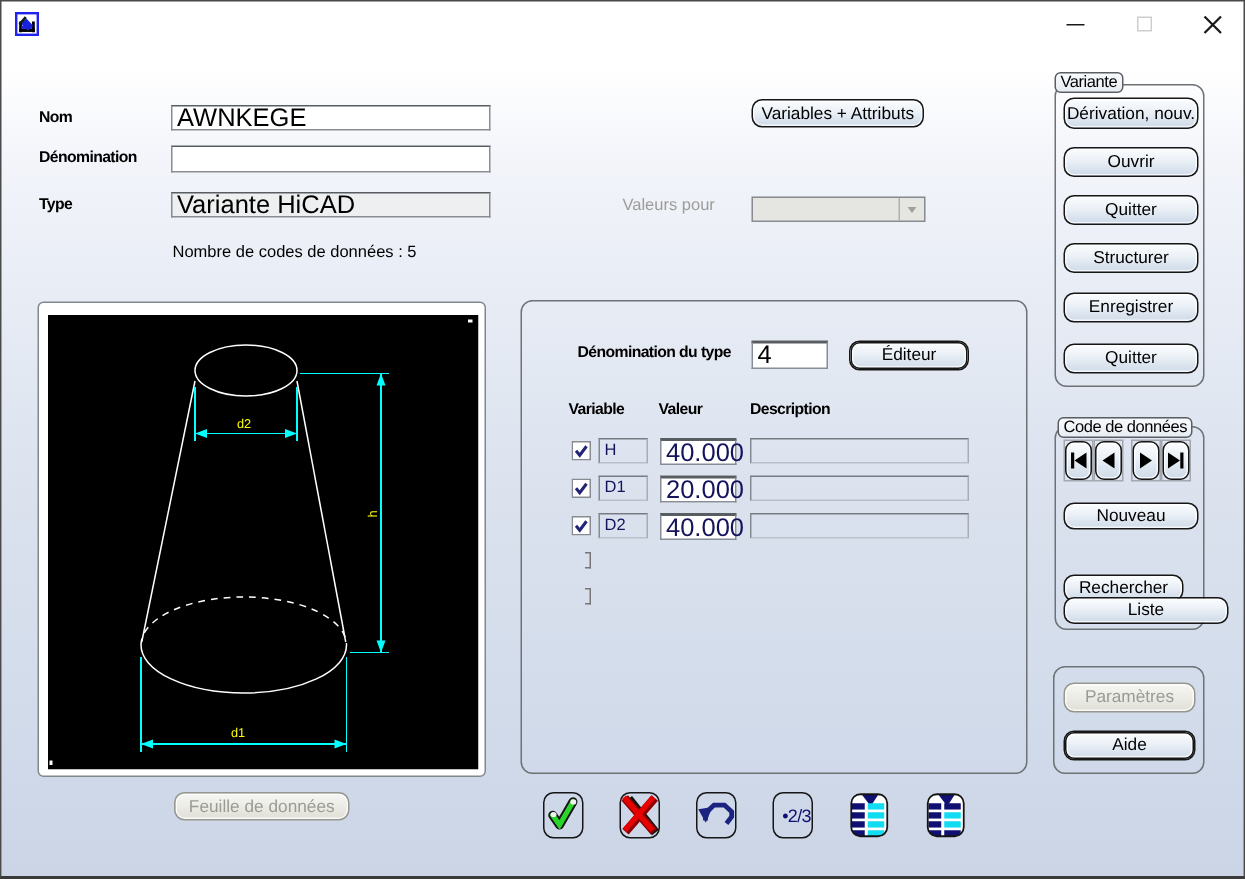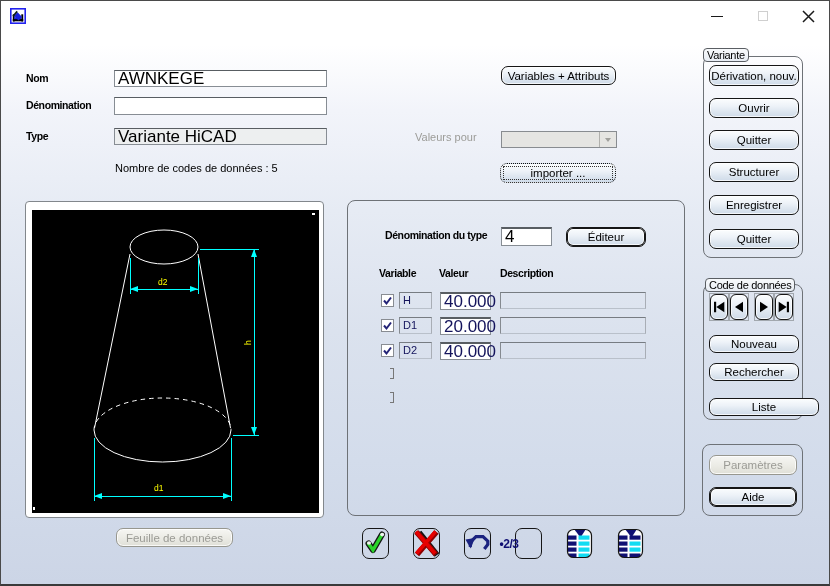--- a/index.html
+++ b/index.html
@@ -60,9 +60,6 @@
  <div class="ab" style="left:500px;top:130px;width:116px;height:17px;border:1px solid #888c90;background:#e5e5e2">
    <div class="ab" style="right:16px;top:0;width:1px;height:15px;background:#b0b0ac"></div>
    <div class="ab" style="right:5px;top:6px;width:0;height:0;border:3.5px solid transparent;border-top:4px solid #a0a09c"></div>
- </div>
- <div class="ab btn" style="left:499px;top:162px;width:116px;height:20px;border:1px dotted #111;box-shadow:none">
-   <div class="ab" style="left:2px;top:2px;right:2px;bottom:2px;border:1px dotted #333"></div>importer ...
  </div>
 
  <div class="ab" style="left:24px;top:200px;width:299px;height:317px;background:#fff;border:1px solid #82878c;border-radius:4px"></div>

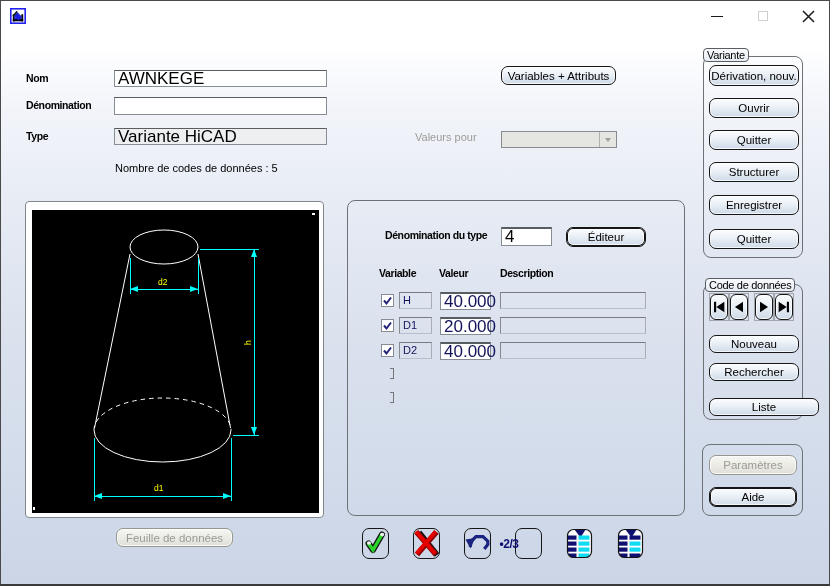--- a/index.html
+++ b/index.html
@@ -174,7 +174,7 @@
       </div>
     </div>
  <div class="ab btn" style="left:708px;top:334px;width:90px;height:18px">Nouveau</div>
- <div class="ab btn" style="left:708px;top:362px;width:90px;height:18px">Rechercher</div>
+ <div class="ab btn" style="left:708px;top:382px;width:80px;height:18px">Rechercher</div>
  <div class="ab btn" style="left:708px;top:397px;width:110px;height:18px">Liste</div>
 
  <div class="ab grp" style="left:701px;top:443px;width:101px;height:72px"></div>

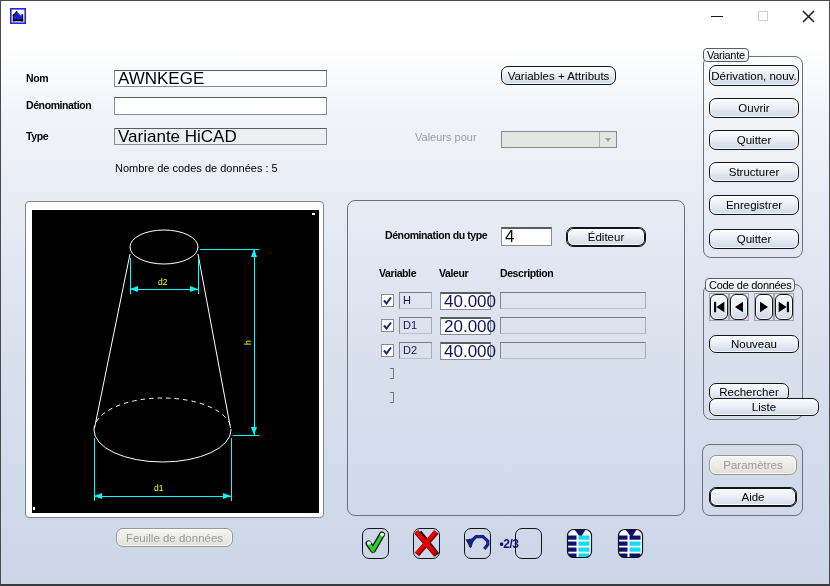--- a/index.html
+++ b/index.html
@@ -201,7 +201,7 @@
         <path d="M6.2,19 L7,13.5 L12,8.7 L19,8.7 L23.8,13.2 L23.8,16.5 L20.3,21" fill="none" stroke="#1b2380" stroke-width="3.2"></path>
         <path d="M1.5,11.5 L11,10 L6.5,20.5 z" fill="#1b2380"></path>
       </svg>
-      <div class="ab" style="left:494px;top:527px;width:28px;height:31px;display:flex;align-items:center;justify-content:center;color:#101073;font-weight:bold;font-size:12px;letter-spacing:-0.5px">•2/3</div>
+      <div class="ab" style="left:516px;top:527px;width:28px;height:31px;display:flex;align-items:center;justify-content:center;color:#101073;font-weight:normal;font-size:12px;letter-spacing:-0.5px">•2/3</div>
       <svg class="ab" style="left:565px;top:527px" width="27" height="31" viewBox="0 0 27 31">
         <defs>
           <clipPath id="c1">

